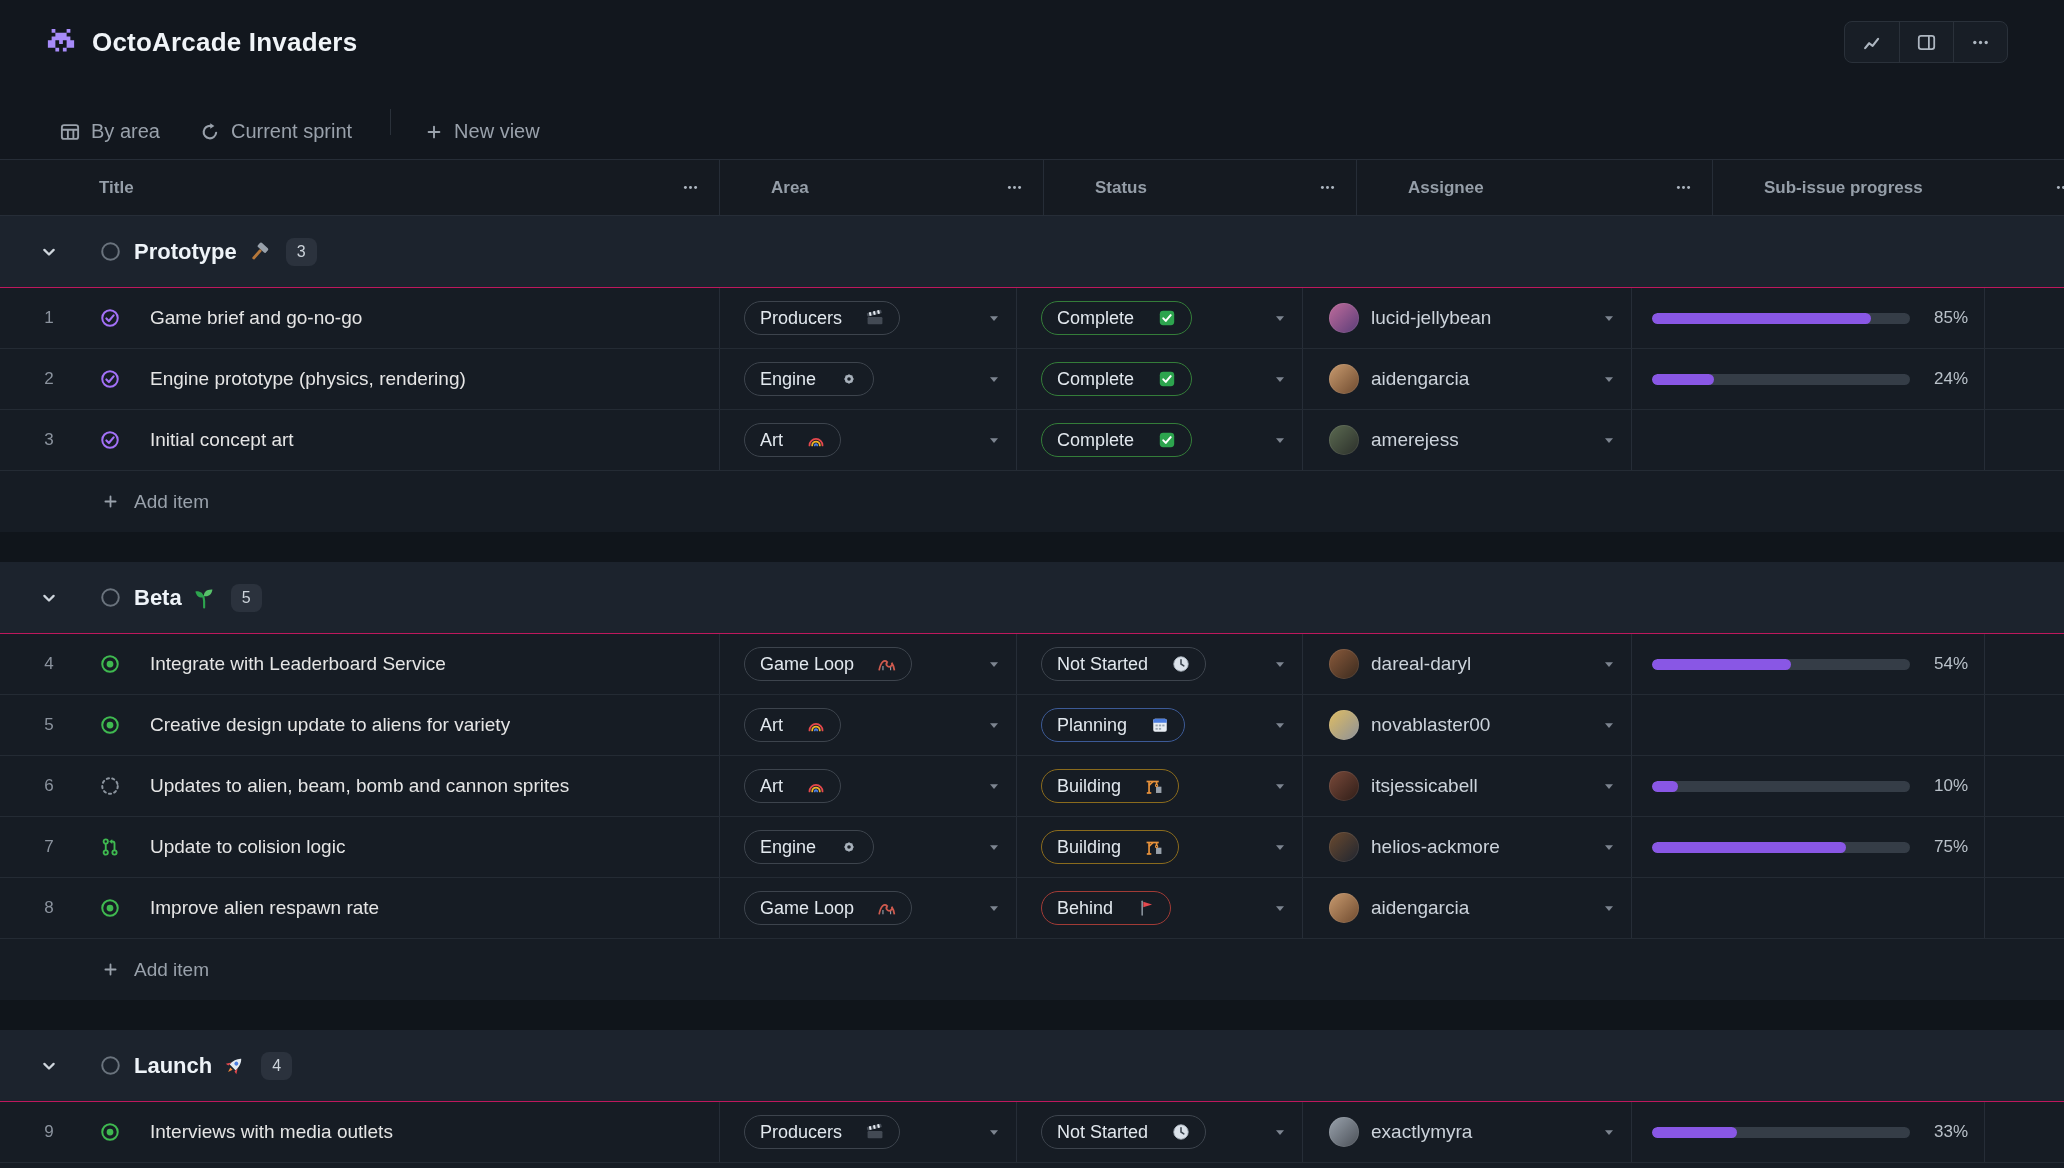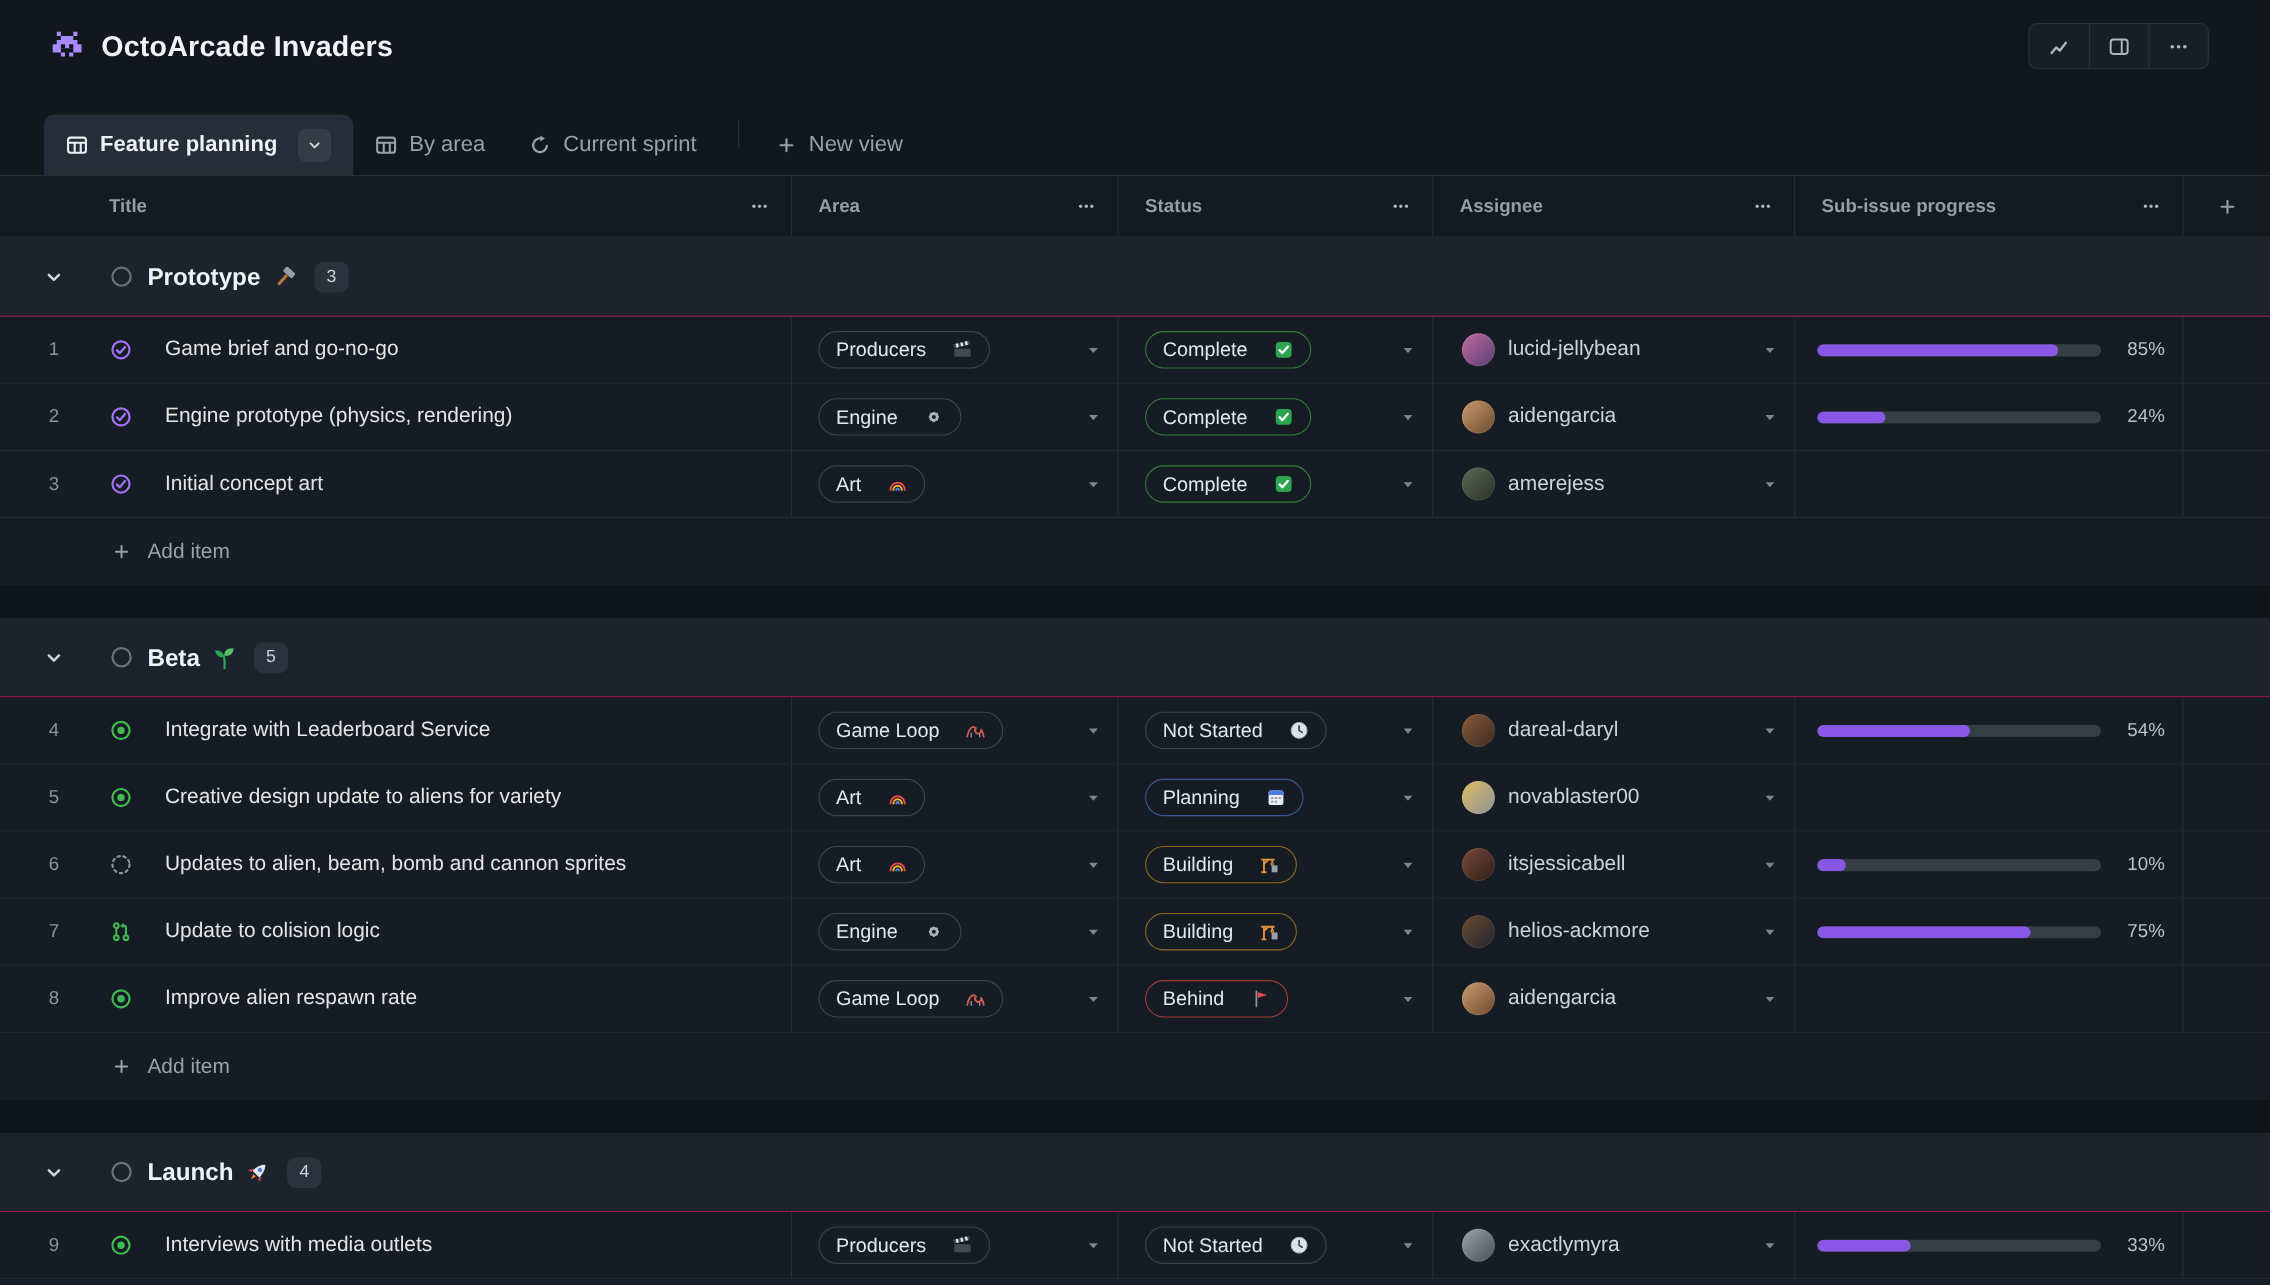--- a/index.html
+++ b/index.html
@@ -152,20 +152,6 @@
 </header>
 
 <nav class="tabbar">
-  <div class="tab active">
-    <span class="tab-icon">
-        <svg viewBox="0 0 16 16" width="20" height="20" aria-hidden="true">
-          <rect x="1.5" y="2.5" width="13" height="11" rx="1.8" stroke="currentColor" stroke-width="1.5" fill="none"></rect>
-          <path d="M1.5 6.2h13M6.3 6.2v7.3M10.7 6.2v7.3" stroke="currentColor" stroke-width="1.5"></path>
-        </svg>
-      </span>
-    <span>Feature planning</span>
-    <span class="tab-caret-box">
-        <svg viewBox="0 0 16 16" width="16" height="16" aria-hidden="true">
-          <path d="M4.3 6.3L8 10l3.7-3.7" stroke="currentColor" stroke-width="1.8" fill="none" stroke-linecap="round" stroke-linejoin="round"></path>
-        </svg>
-      </span>
-  </div>
   <div class="tab">
     <span class="tab-icon">
         <svg viewBox="0 0 16 16" width="20" height="20" aria-hidden="true">

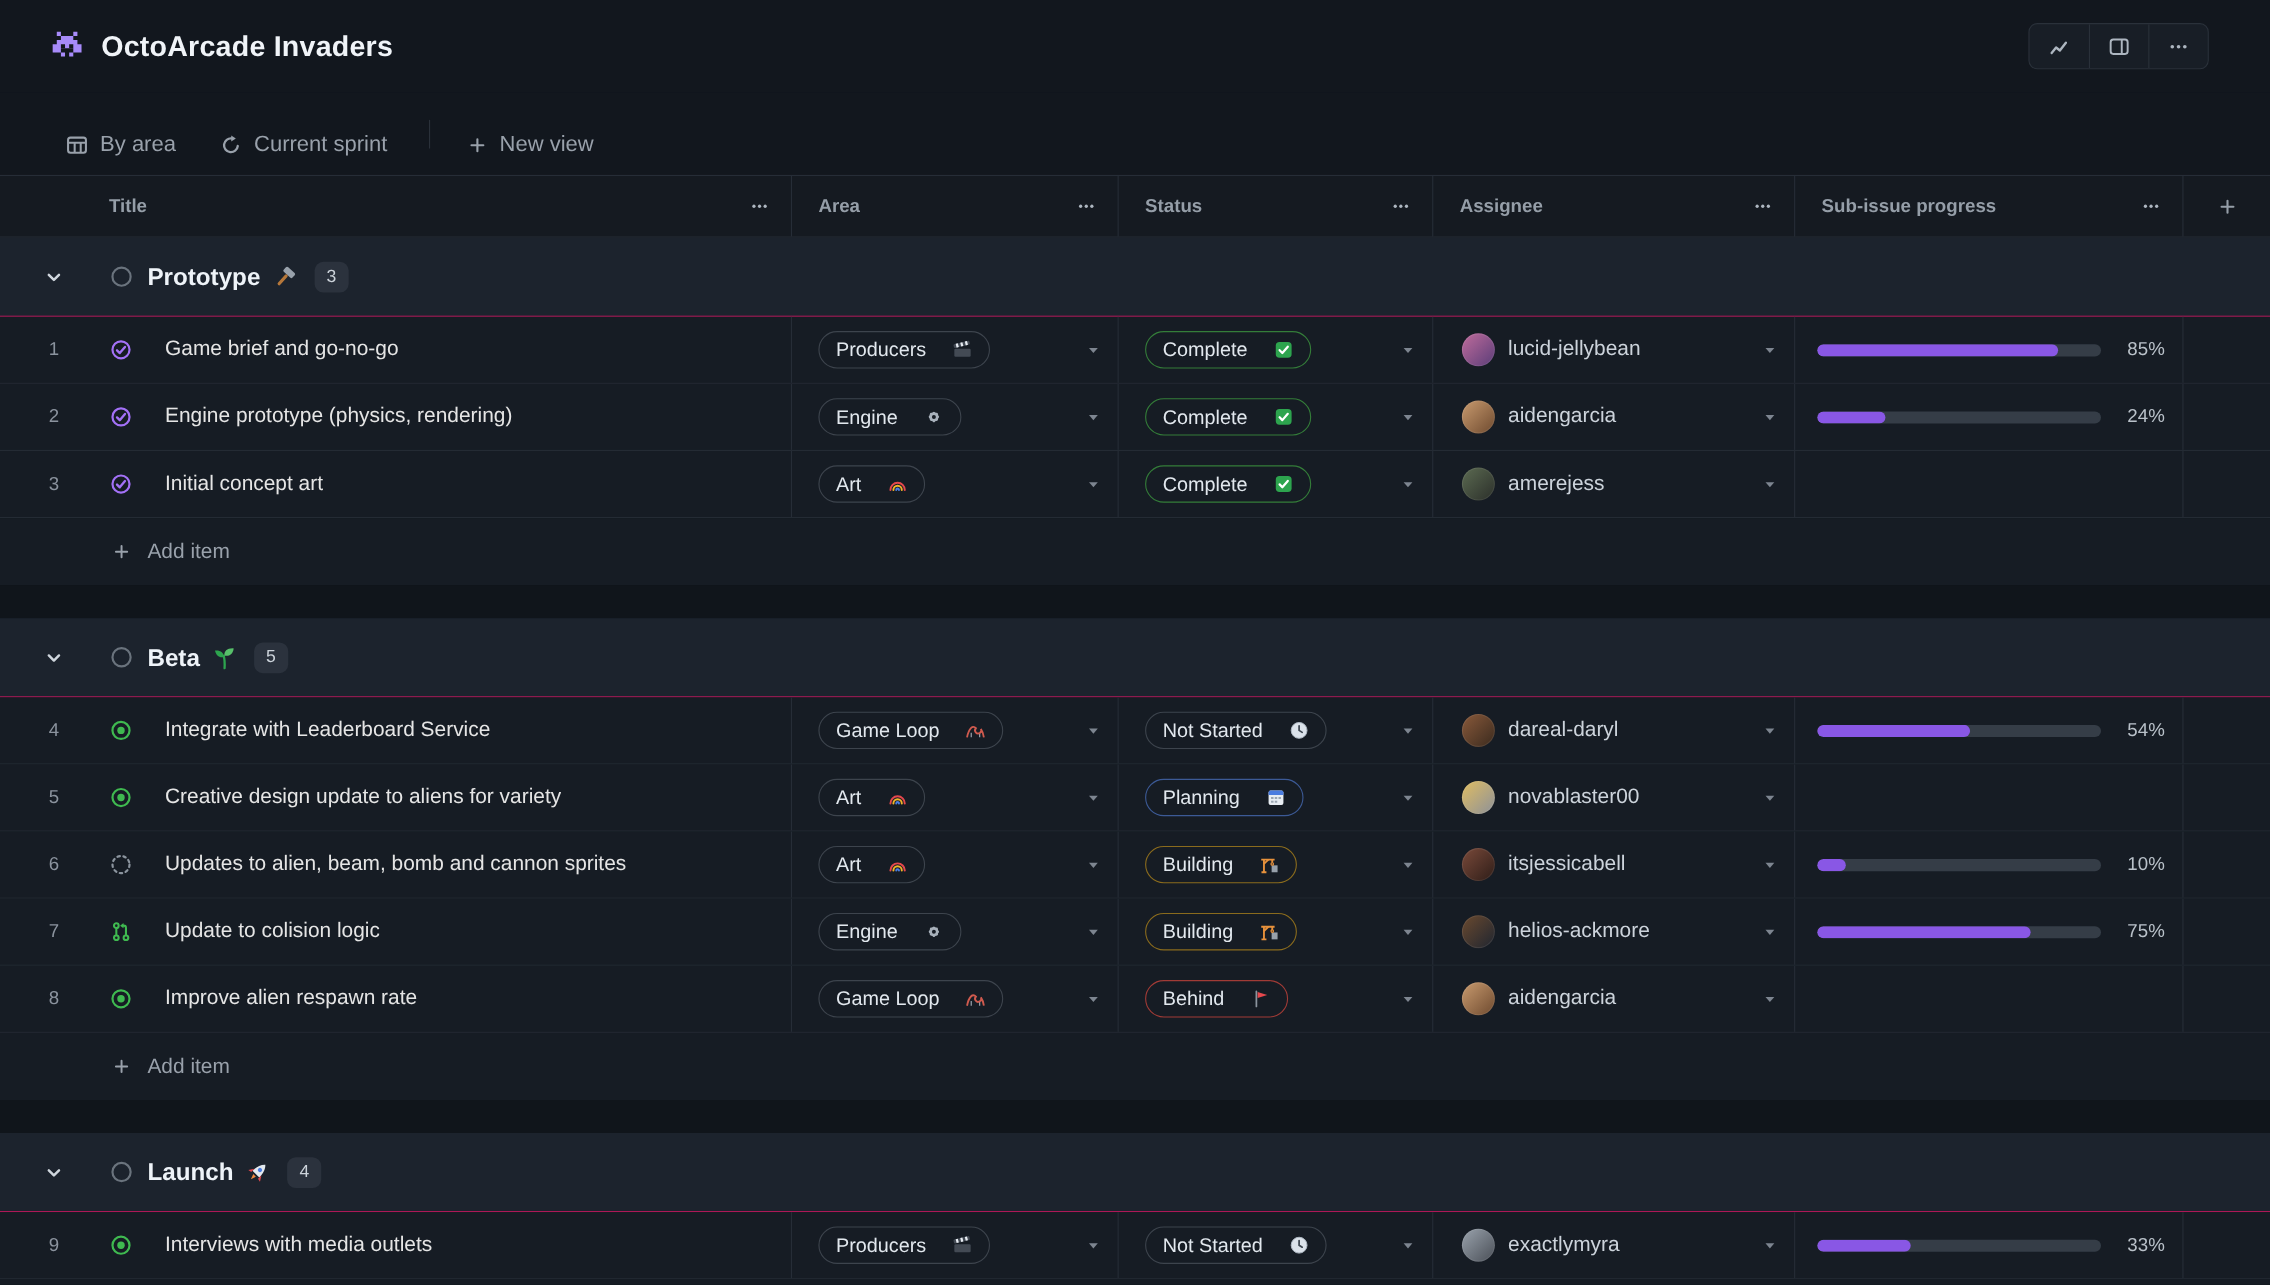--- a/index.html
+++ b/index.html
@@ -54,7 +54,7 @@
     display:grid;
     grid-template-columns:720px 297px 286px 329px 353px 79px;
   }
-  .col-header { height:56px; background:#151a21; border-bottom:1px solid #262d37; }
+  .col-header { height:56px; background:#151a21; border-bottom:1px solid #262d37;gap:27px; }
   .col-cell {
     display:flex; align-items:center; position:relative;
     border-right:1px solid #262d37;

